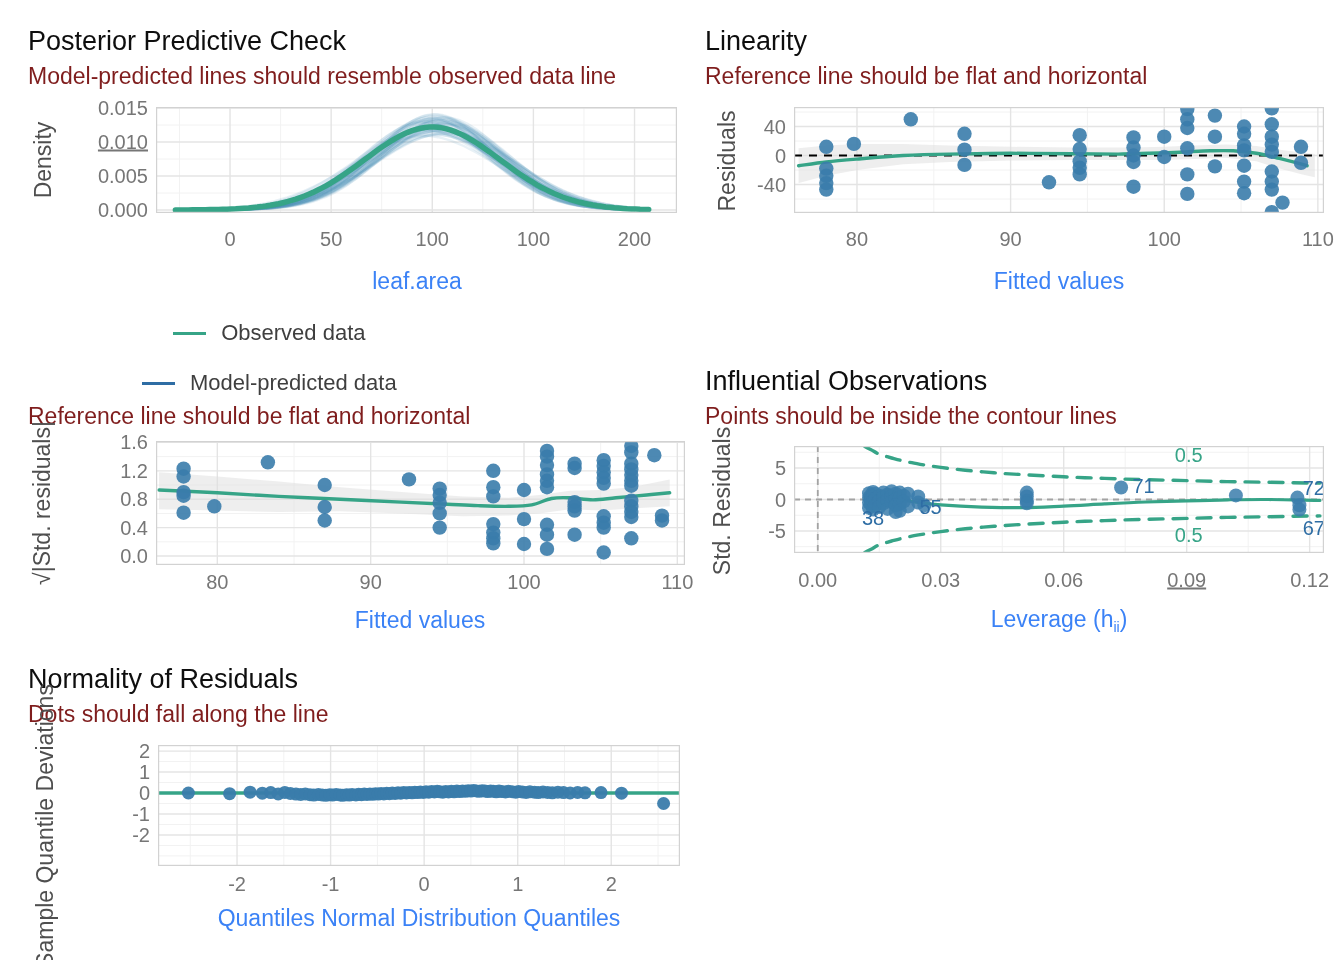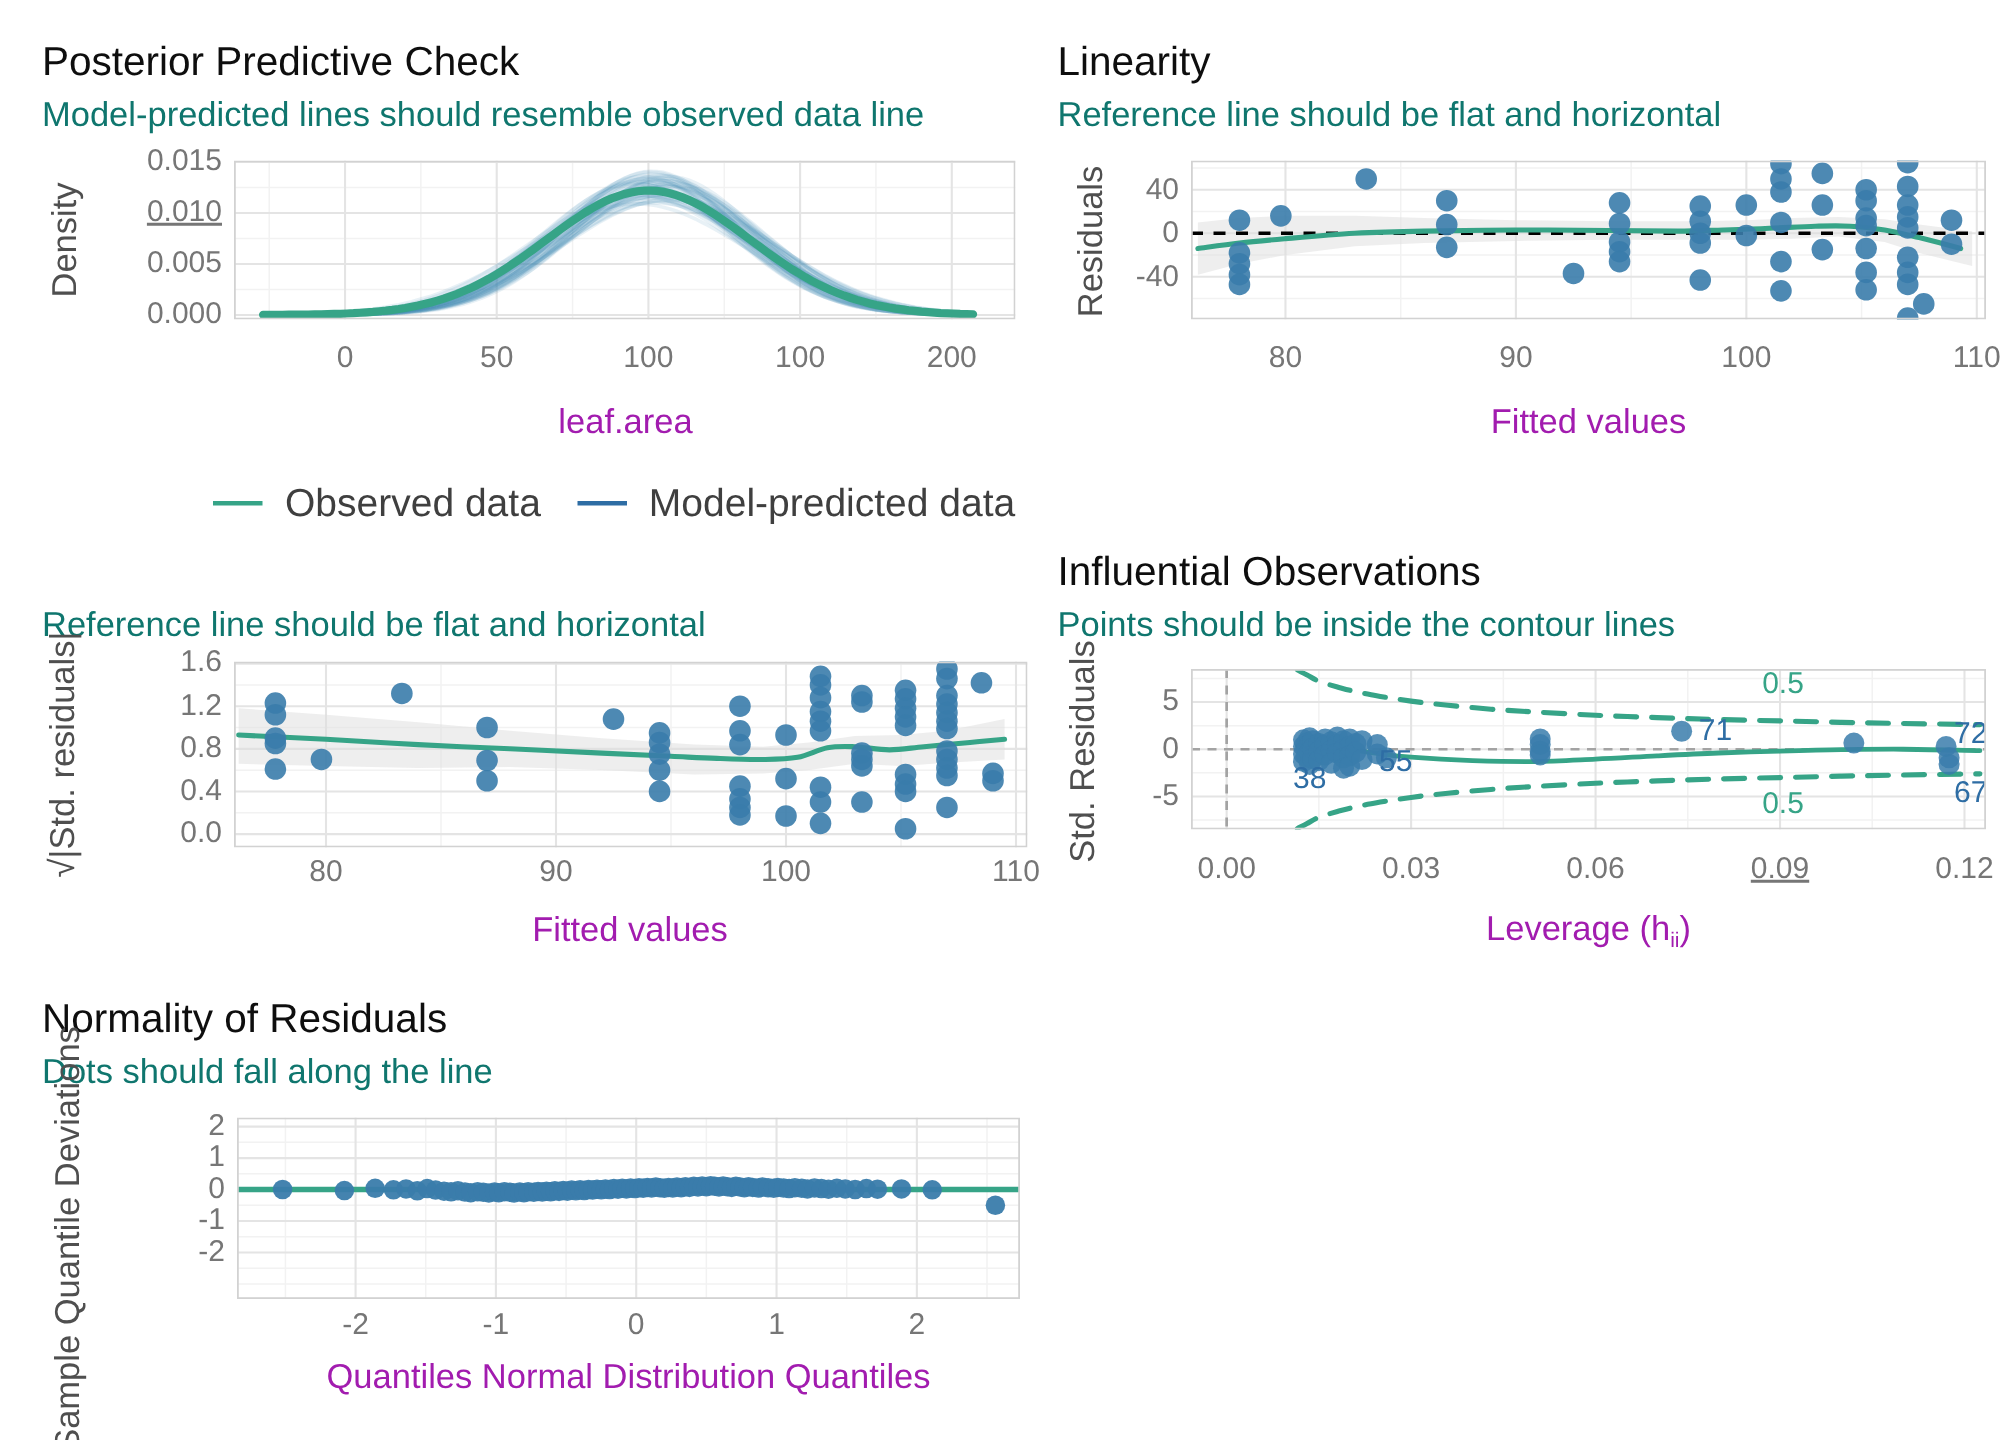--- a/index.html
+++ b/index.html
@@ -6,7 +6,7 @@
   #fig{position:relative;width:1344px;height:960px;background:#ffffff;overflow:hidden;
        font-family:"Liberation Sans",sans-serif;}
   .chart-title{position:absolute;font-size:27px;color:#0e0e0e;white-space:nowrap;}
-  .chart-sub{position:absolute;font-size:23px;color:#0f766e;white-space:nowrap;}
+  .chart-sub{position:absolute;font-size:23px;color:#7f1d1d;white-space:nowrap;}
   .axis-title{position:absolute;font-size:23px;color:#a21caf;white-space:nowrap;
               transform:translate(-50%,-50%);}
   .ylab{position:absolute;font-size:23px;color:#4f4f4f;white-space:nowrap;

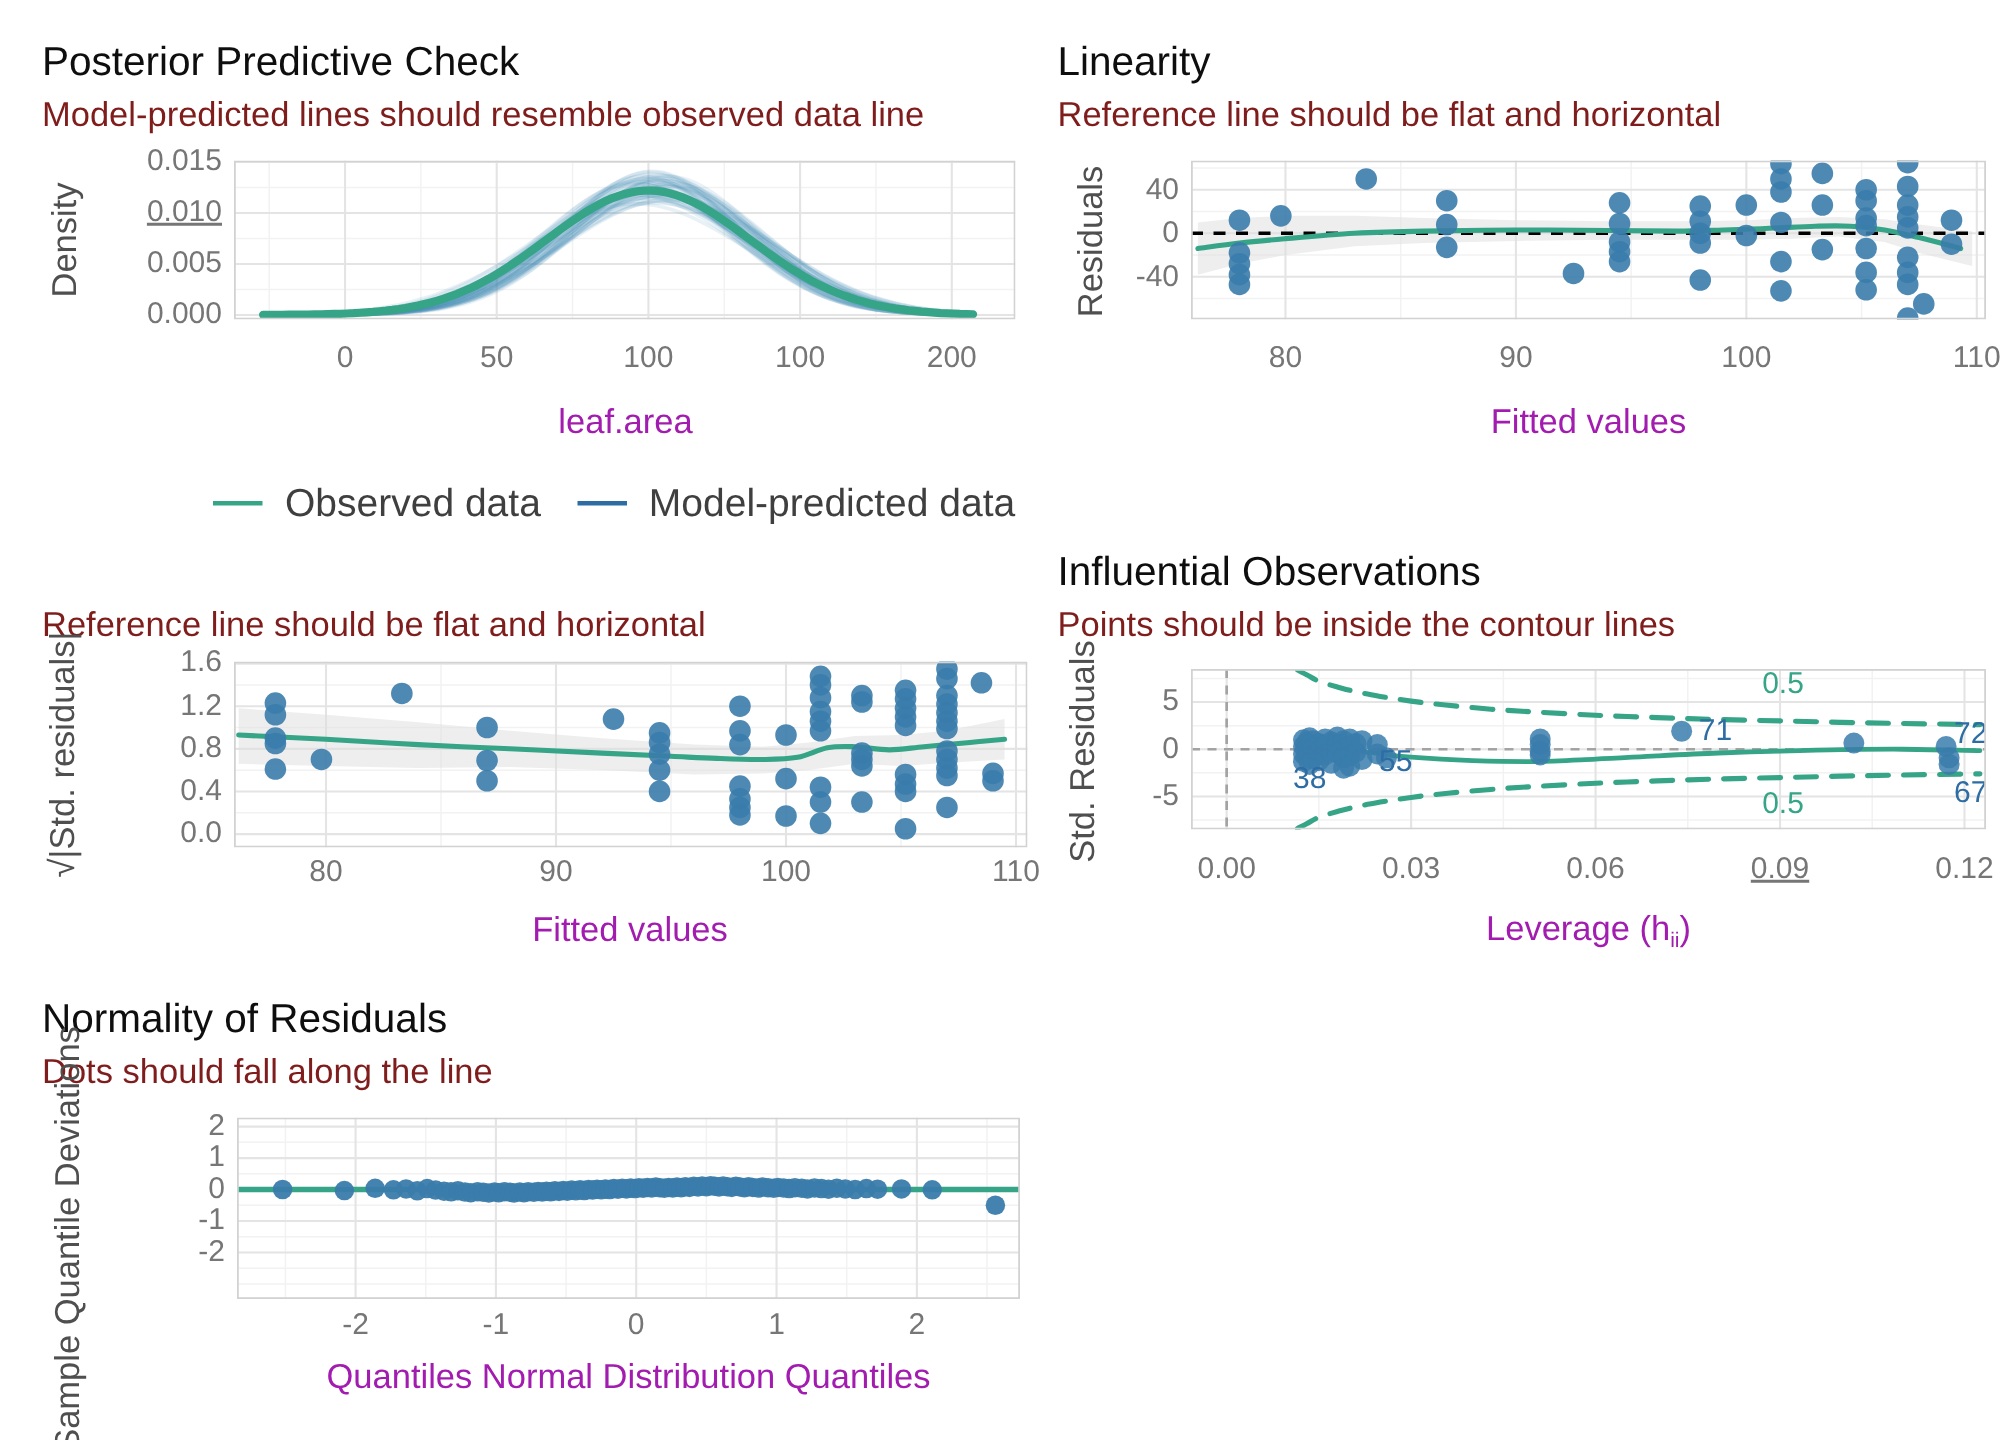--- a/index.html
+++ b/index.html
@@ -7,7 +7,7 @@
        font-family:"Liberation Sans",sans-serif;}
   .chart-title{position:absolute;font-size:27px;color:#0e0e0e;white-space:nowrap;}
   .chart-sub{position:absolute;font-size:23px;color:#7f1d1d;white-space:nowrap;}
-  .axis-title{position:absolute;font-size:23px;color:#a21caf;white-space:nowrap;
+  .axis-title{position:absolute;font-size:23px;color:#3b82f6;white-space:nowrap;
               transform:translate(-50%,-50%);}
   .ylab{position:absolute;font-size:23px;color:#4f4f4f;white-space:nowrap;
         transform:translate(-50%,-50%) rotate(-90deg);}

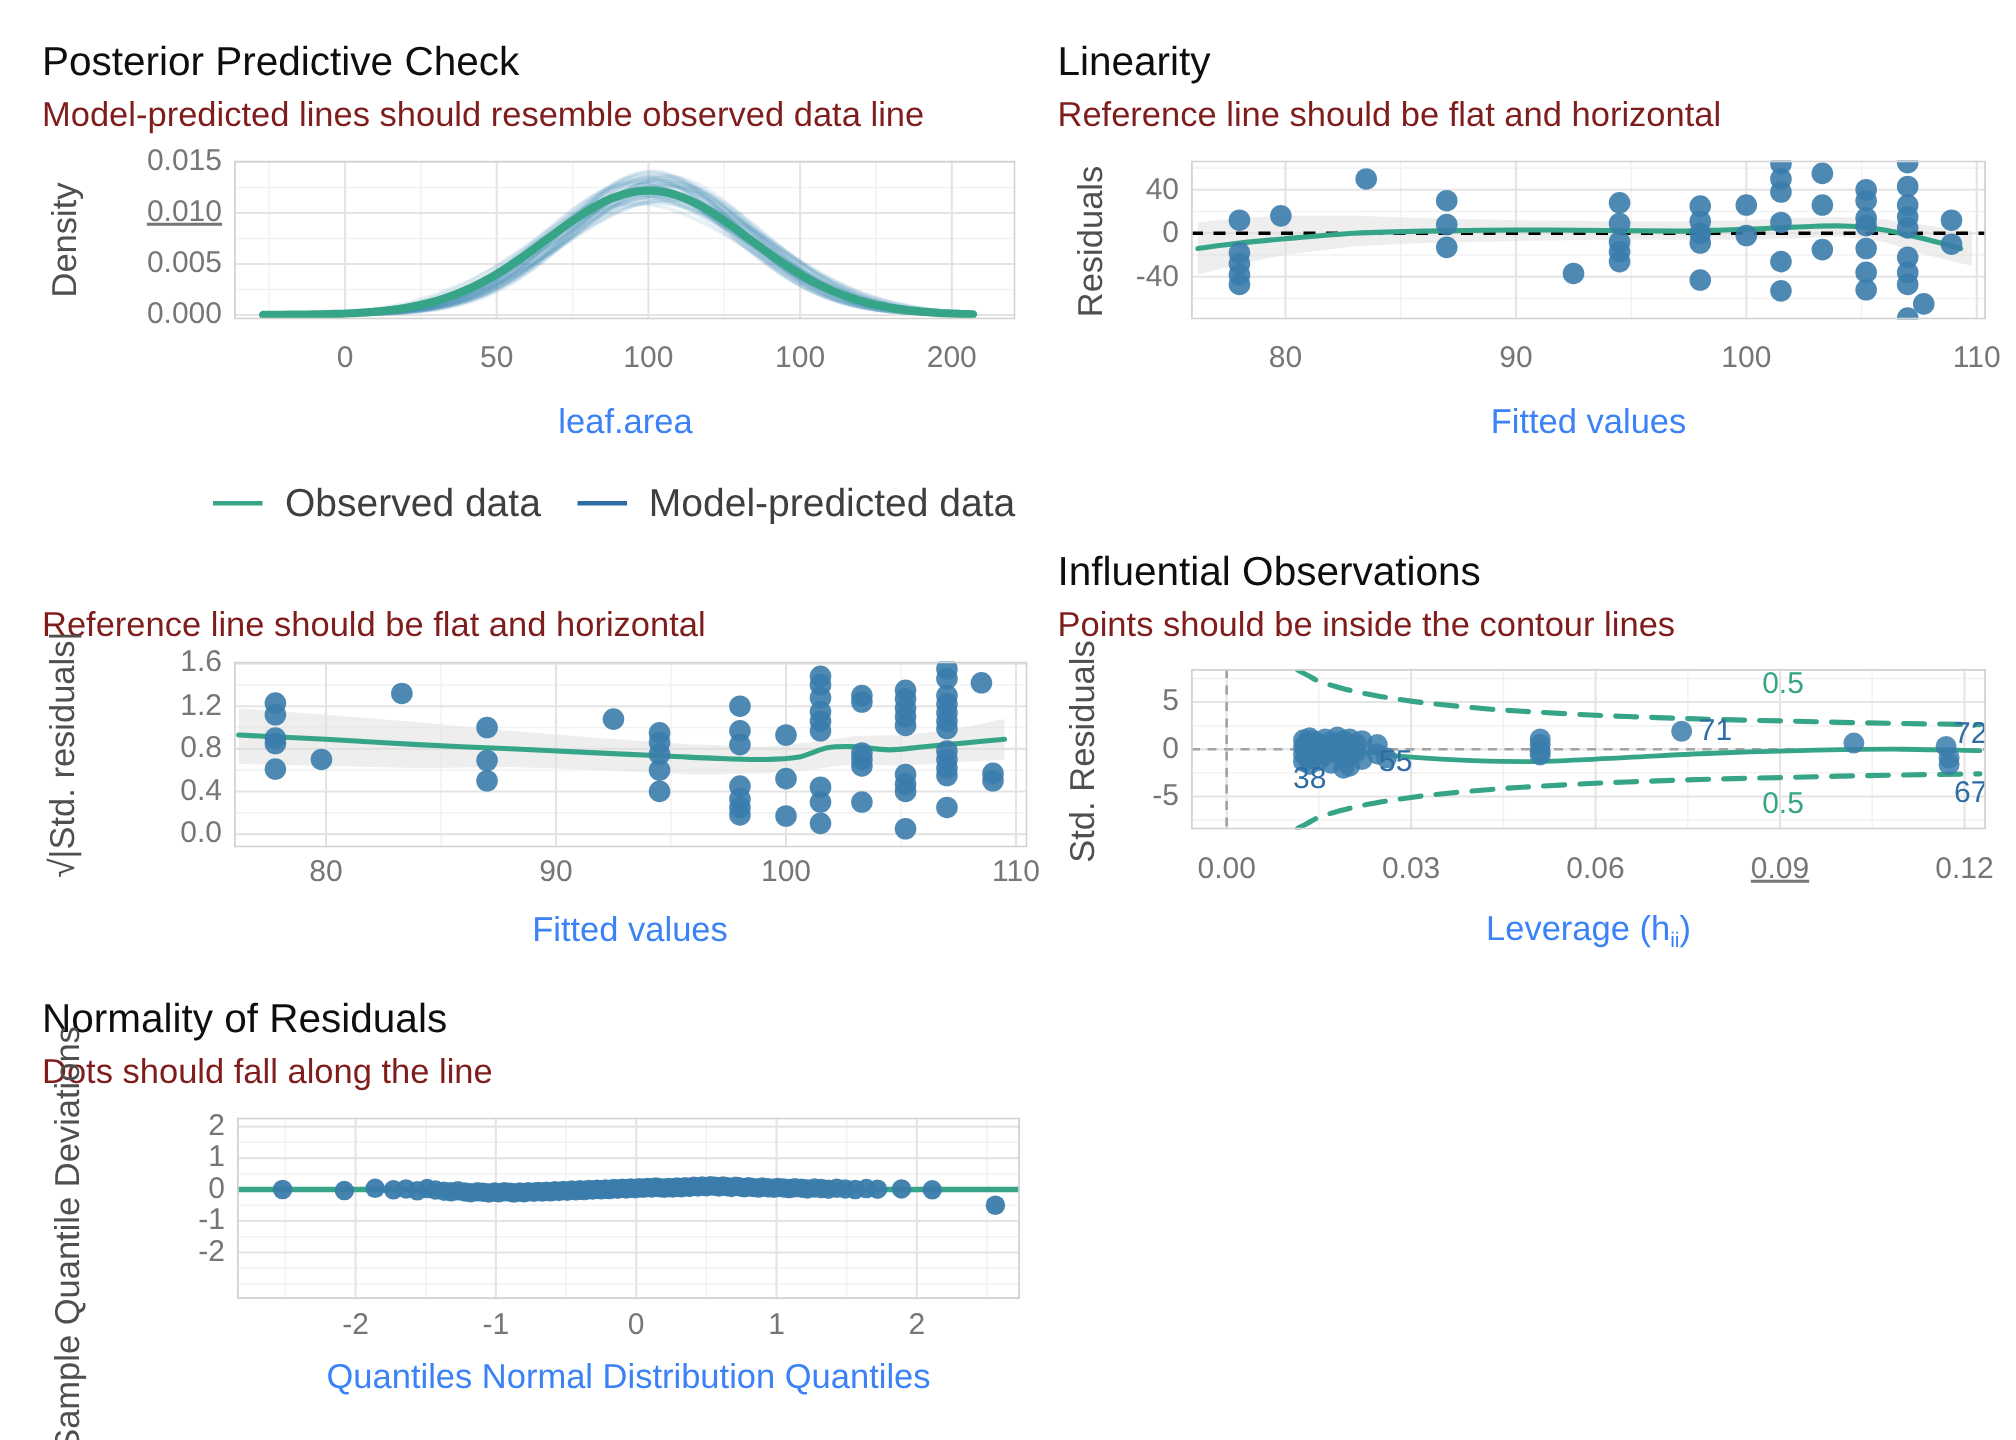--- a/index.html
+++ b/index.html
@@ -16,7 +16,7 @@
   .tick.yt{transform:translate(-100%,-50%);}
   svg.plot{position:absolute;display:block;}
   .legend{position:absolute;display:flex;align-items:center;gap:24px;
-          font-size:26px;color:#3f3f3f;}
+          font-size:22px;color:#3f3f3f;flex-direction:column;}
   .legend-item{display:flex;align-items:center;gap:15px;}
   .key{display:inline-block;width:33px;height:0;border-top:3px solid #000;}
   .subsc{font-size:14px;vertical-align:-5px;}

